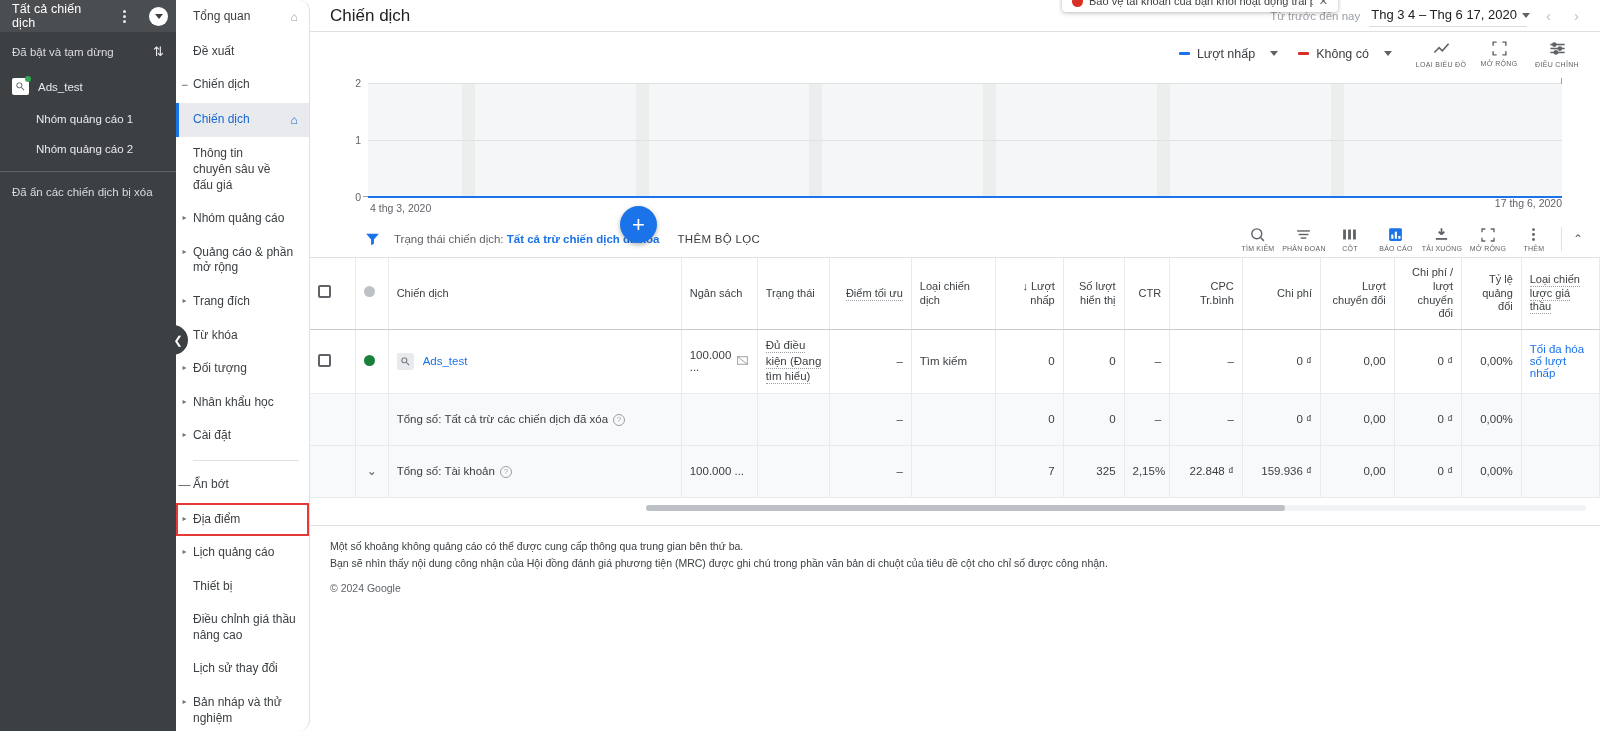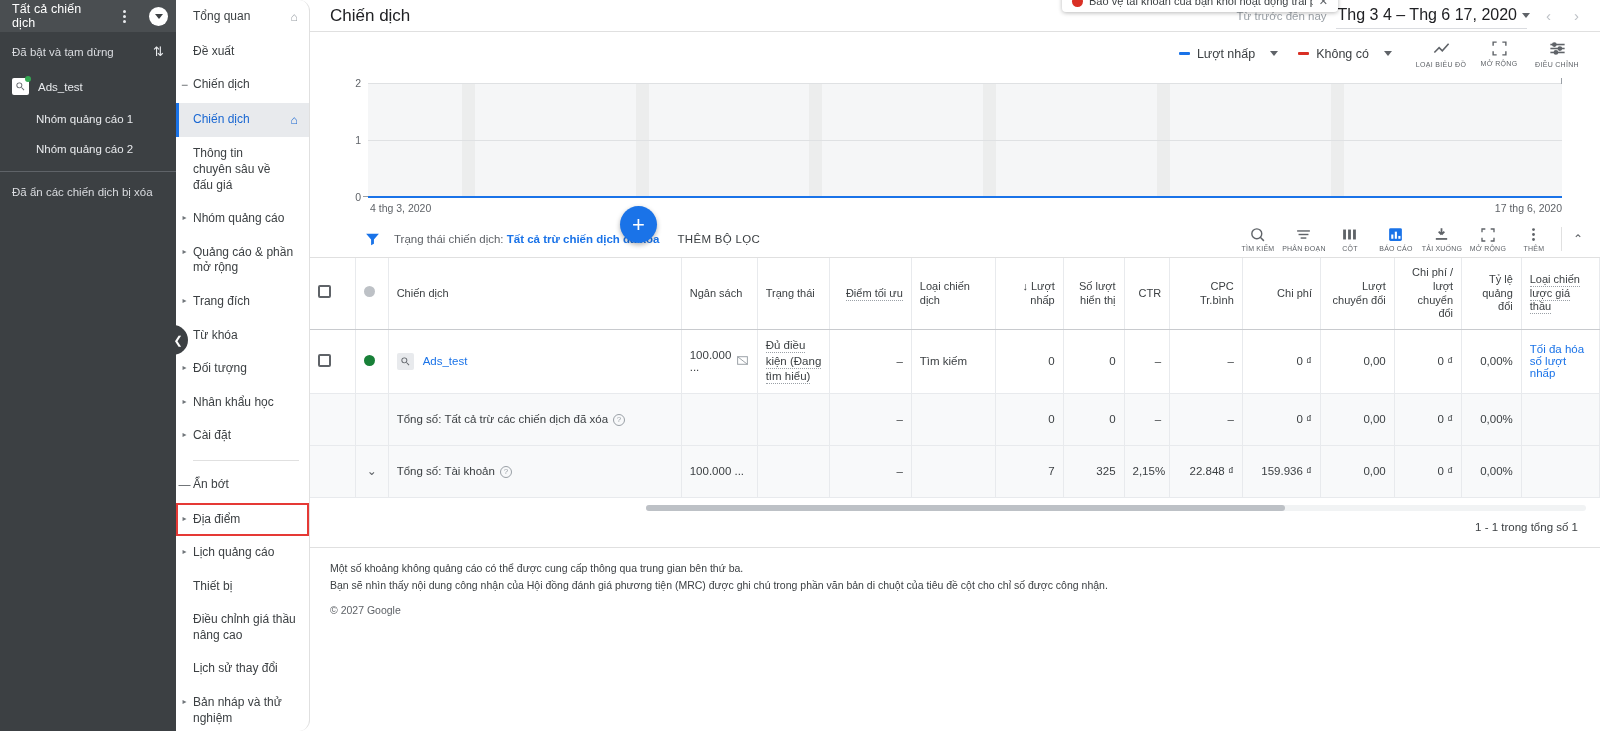--- a/index.html
+++ b/index.html
@@ -98,7 +98,7 @@
   .daterange { display: flex; align-items: center; gap: 9px; }
   .dr-pre { font-size: 11.5px; color: #9aa0a6; }
   .dr-val {
-    font-size: 16px; color: #202124; border-bottom: 1px solid #dadce0;
+    font-size: 13px; color: #202124; border-bottom: 1px solid #dadce0;
     padding: 3px 10px 4px 2px; cursor: pointer; min-width: 128px;
   }
   .dr-caret {

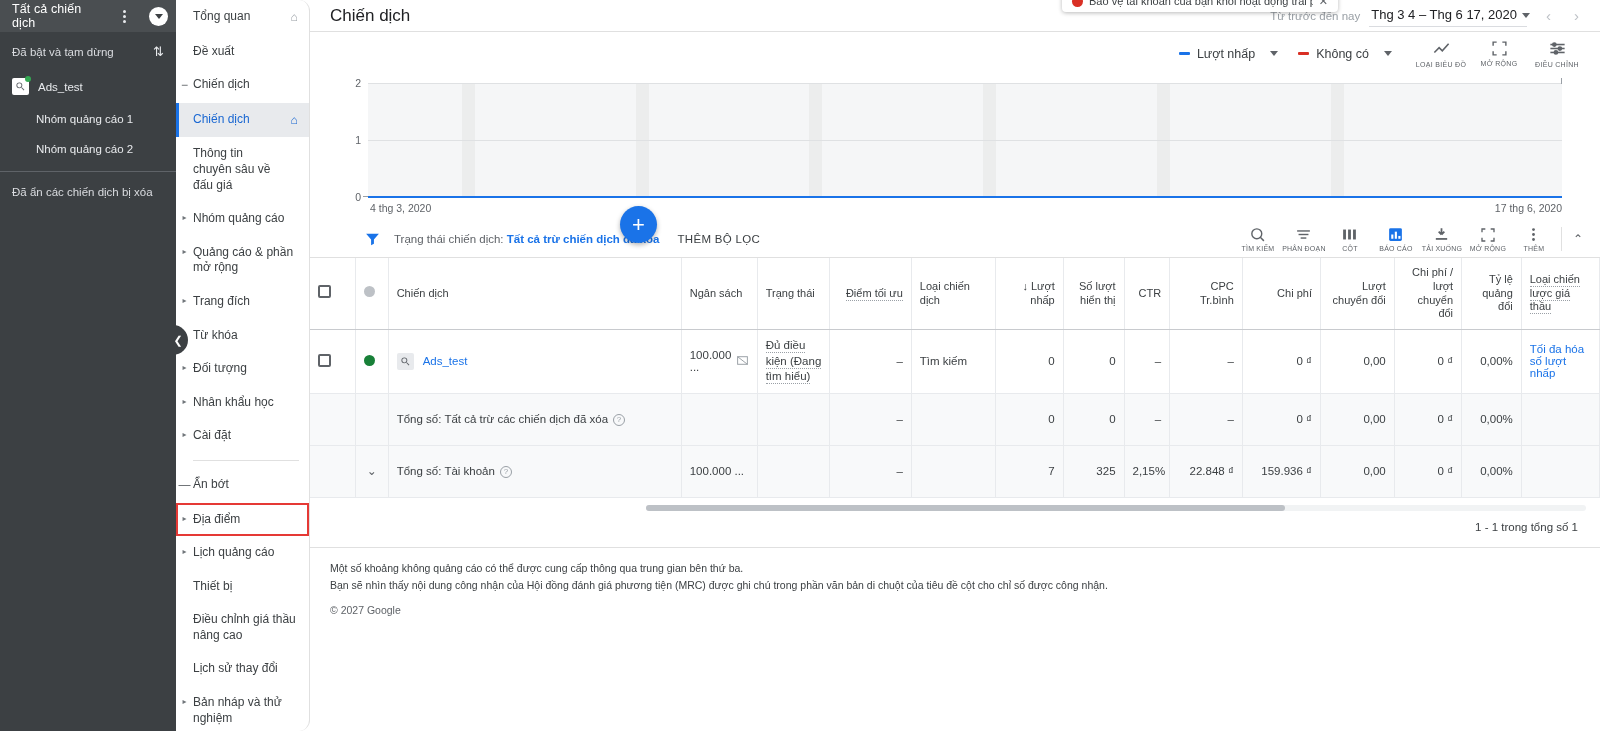--- a/index.html
+++ b/index.html
@@ -149,7 +149,7 @@
   .ylab { position: absolute; font-size: 10.5px; color: #5f6368; right: 100%; margin-right: 7px; transform: translateY(-50%); }
   .ytick { position: absolute; right: 100%; width: 5px; height: 1px; background: #9aa0a6; }
   .xlab-left { position: absolute; left: 2px; top: 100%; margin-top: 5px; font-size: 10.5px; color: #5f6368; }
-  .xlab-right { position: absolute; right: 0; top: 100%; margin-top: 5px; font-size: 10.5px; color: #5f6368; }
+  .xlab-right { position: absolute; right: 0; top: 100%; font-size: 10.5px; color: #5f6368; }
   .endcap { position: absolute; right: 0; top: -5px; width: 1px; height: 6px; background: #9aa0a6; }
 
   

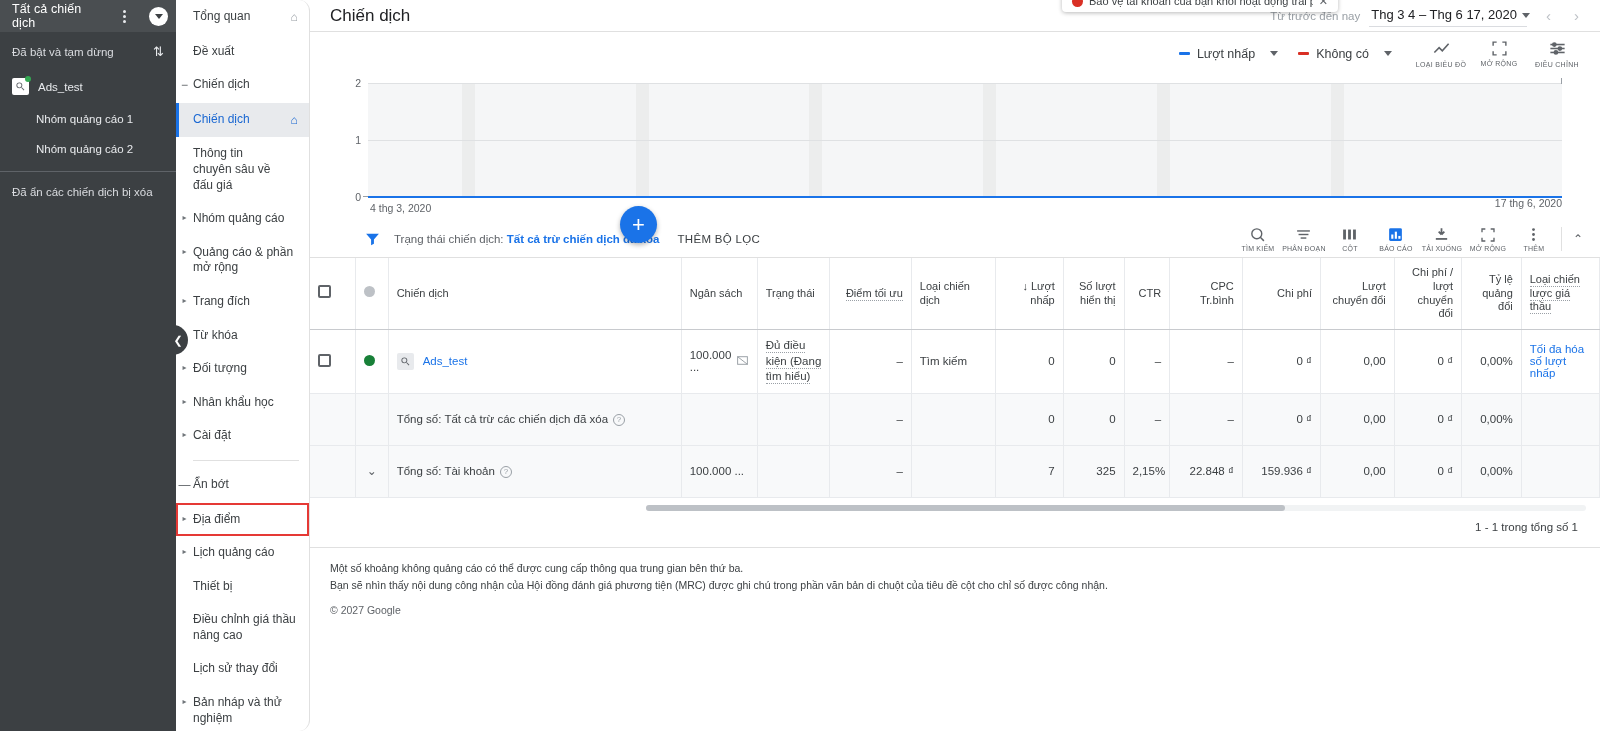--- a/index.html
+++ b/index.html
@@ -649,7 +649,6 @@
       </div>
     </div>
 
-    <div class="pager">1 - 1 trong tổng số 1</div>
     <div class="tbl-bottom-rule"></div>
   </div>
 

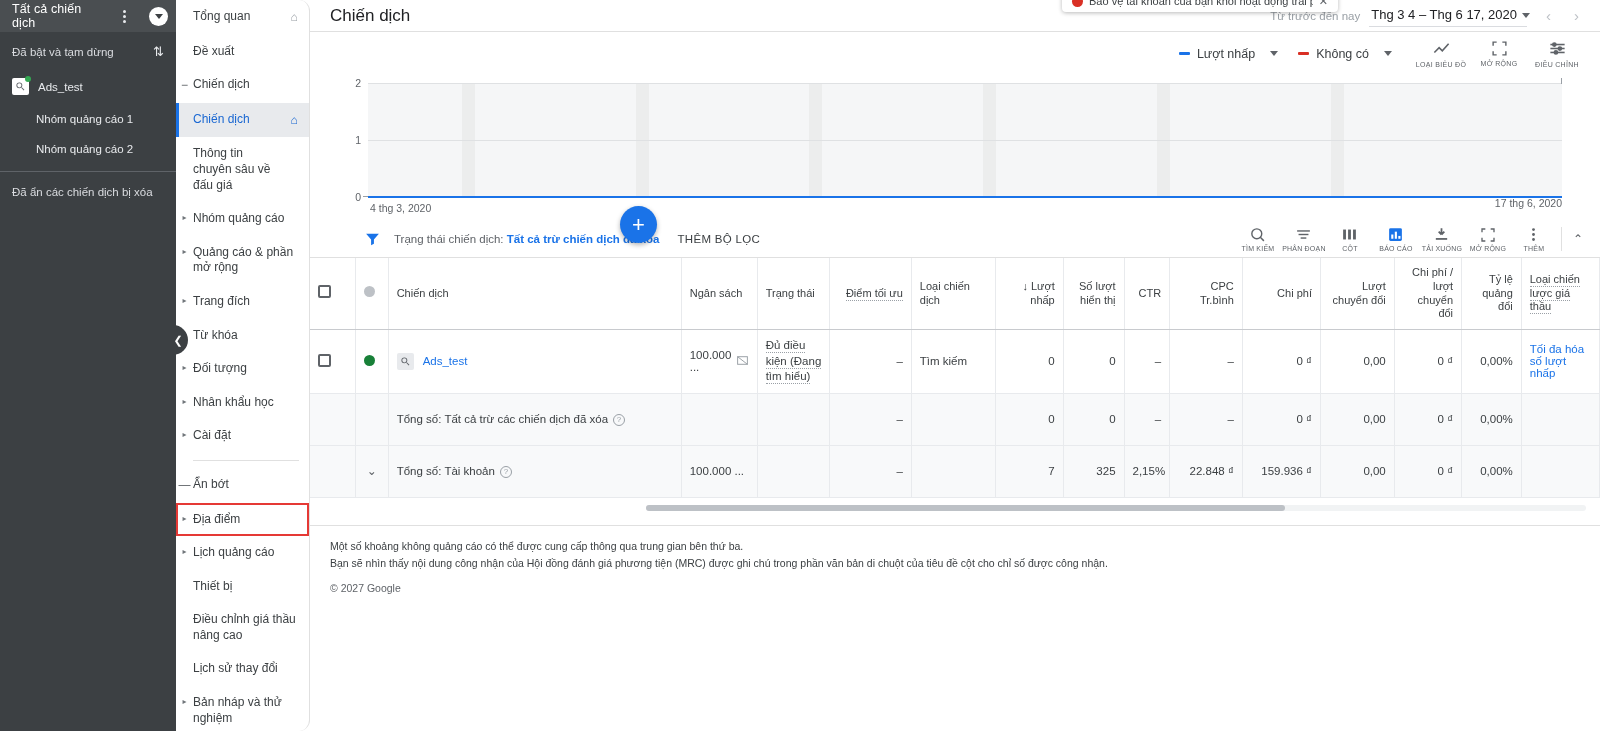--- a/index.html
+++ b/index.html
@@ -656,7 +656,7 @@
     <div>Một số khoảng không quảng cáo có thể được cung cấp thông qua trung gian bên thứ ba.</div>
     <div>Bạn sẽ nhìn thấy nội dung công nhận của Hội đồng đánh giá phương tiện (MRC) được ghi chú trong phần văn bản di chuột của tiêu đề cột cho chỉ số được công nhận.</div>
   </div>
-  <div class="copyright">© 2027 Google</div>
+  <div class="copyright">© 2024 Google</div>
 </div>
 
 </body></html>

